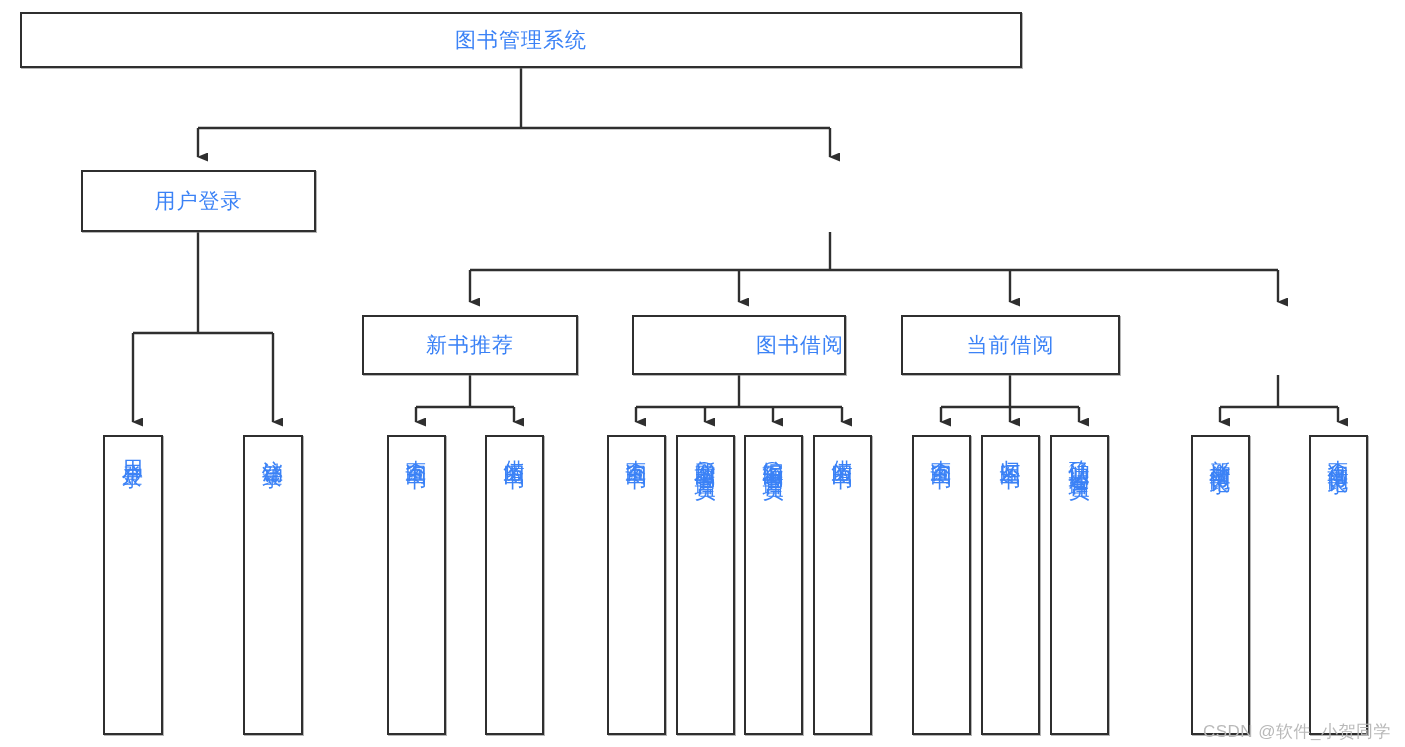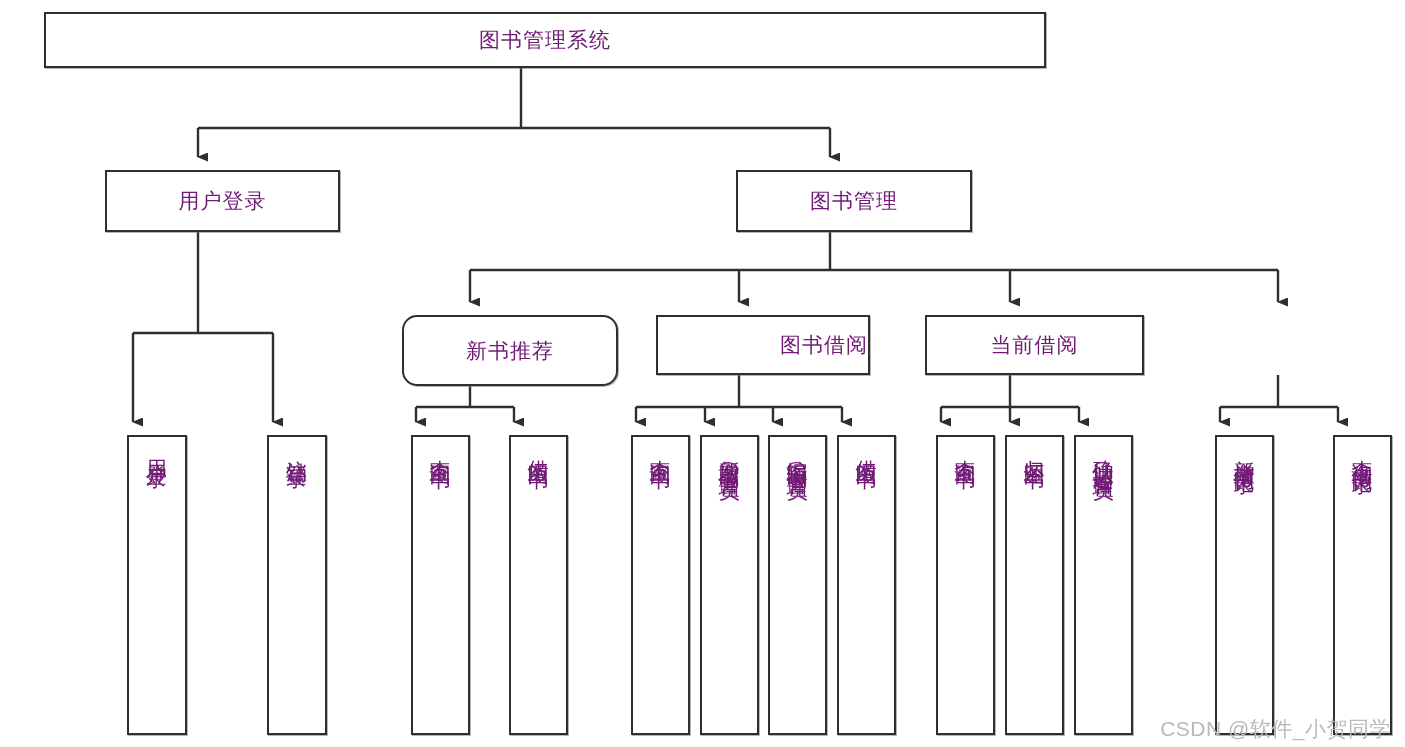--- a/index.html
+++ b/index.html
@@ -31,9 +31,8 @@
     display: flex;
     align-items: center;
     justify-content: center;
-    color: #701a75;
+    color: #3b82f6;
     box-shadow: 1px 1px 0 rgba(120,120,120,0.55);
-    margin-left: 24px;
   }
   .node .lbl {
     display: block;

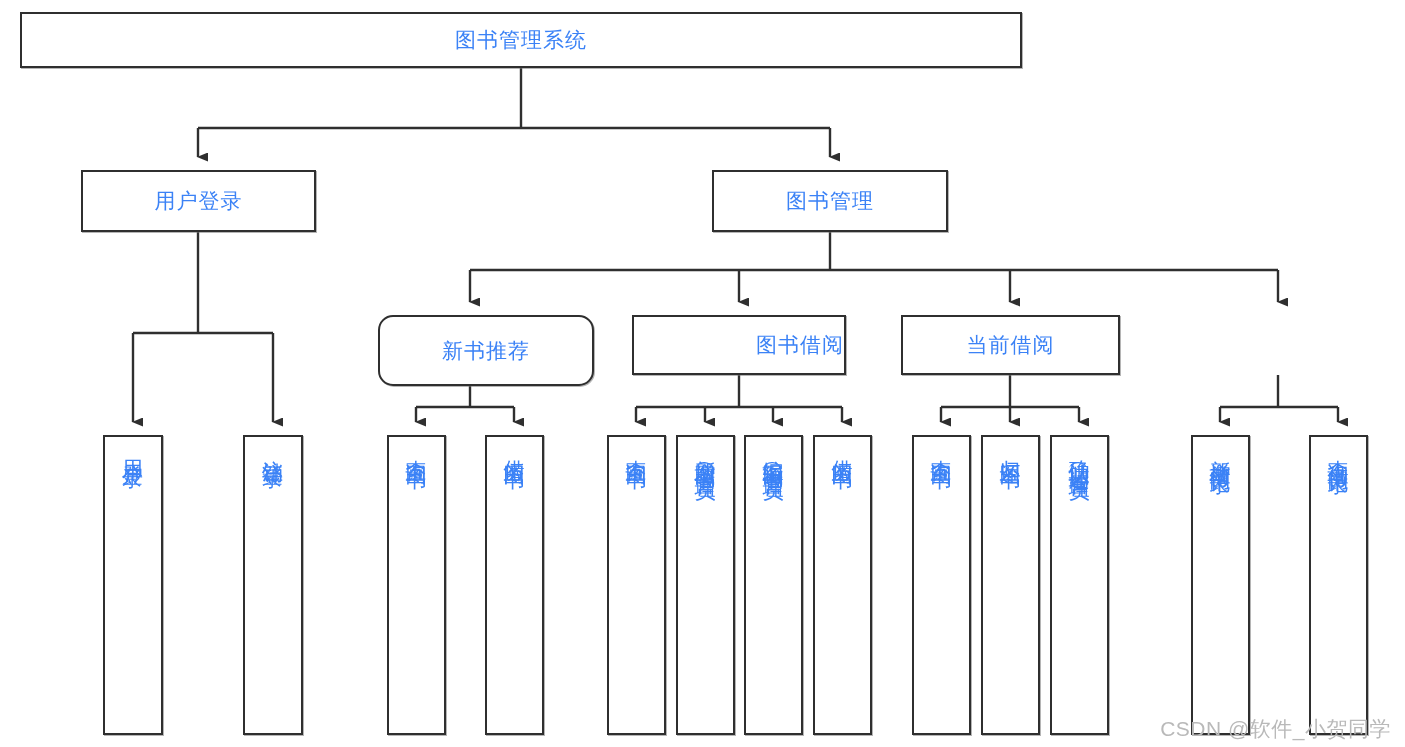--- a/index.html
+++ b/index.html
@@ -129,9 +129,6 @@
   <div class="node h" style="left:81px; top:170px; width:235px; height:62px;">
     <span class="lbl">用户登录</span>
   </div>
-  <div class="node h" style="left:712px; top:170px; width:236px; height:62px;">
-    <span class="lbl">图书管理</span>
-  </div>
 
   <div class="node h" style="left:378px; top:315px; width:216px; height:71px;border-radius:15px;">
     <span class="lbl">新书推荐</span>

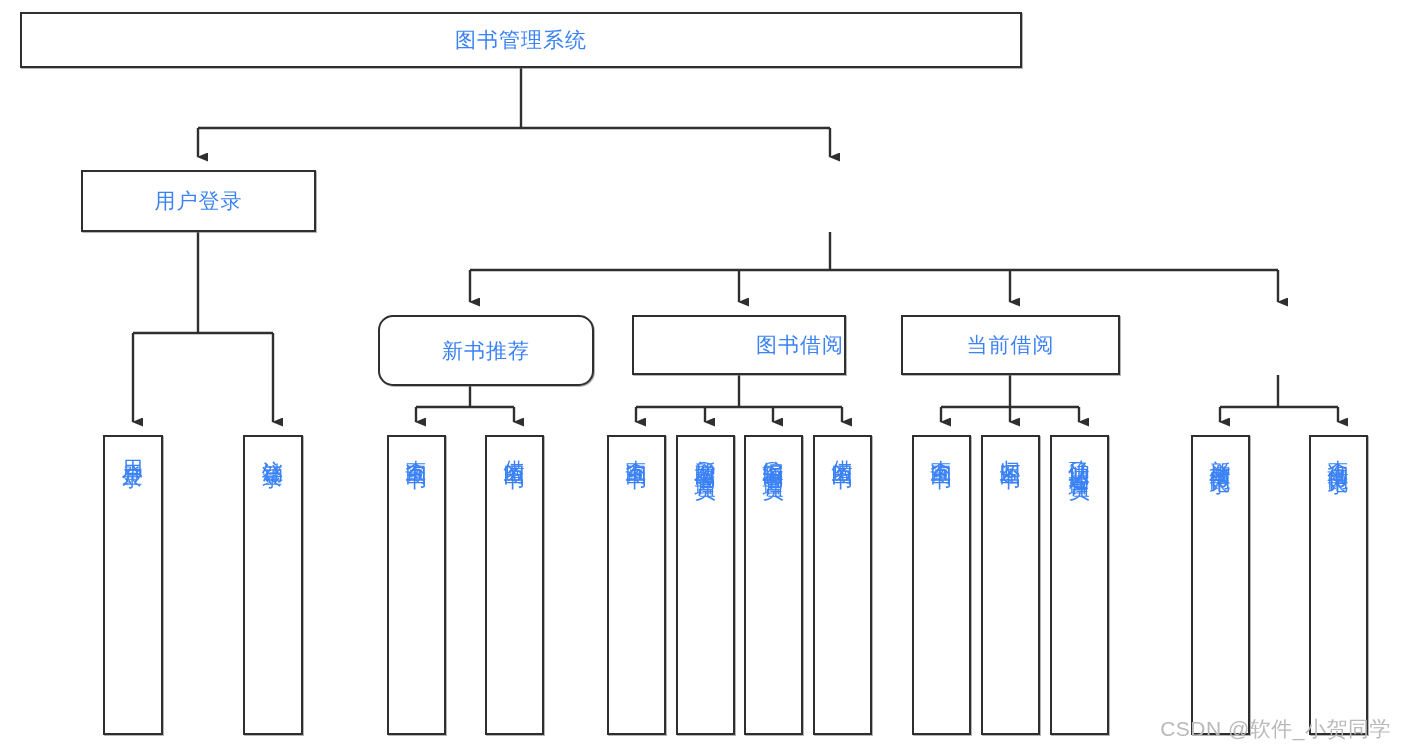--- a/index.html
+++ b/index.html
@@ -130,7 +130,7 @@
     <span class="lbl">用户登录</span>
   </div>
 
-  <div class="node h" style="left:378px; top:315px; width:216px; height:71px;border-radius:15px;">
+  <div class="node h" style="left:362px; top:315px; width:216px; height:60px;">
     <span class="lbl">新书推荐</span>
   </div>
   <div class="node h" style="left:632px; top:315px; width:214px; height:60px;justify-content:flex-end;">

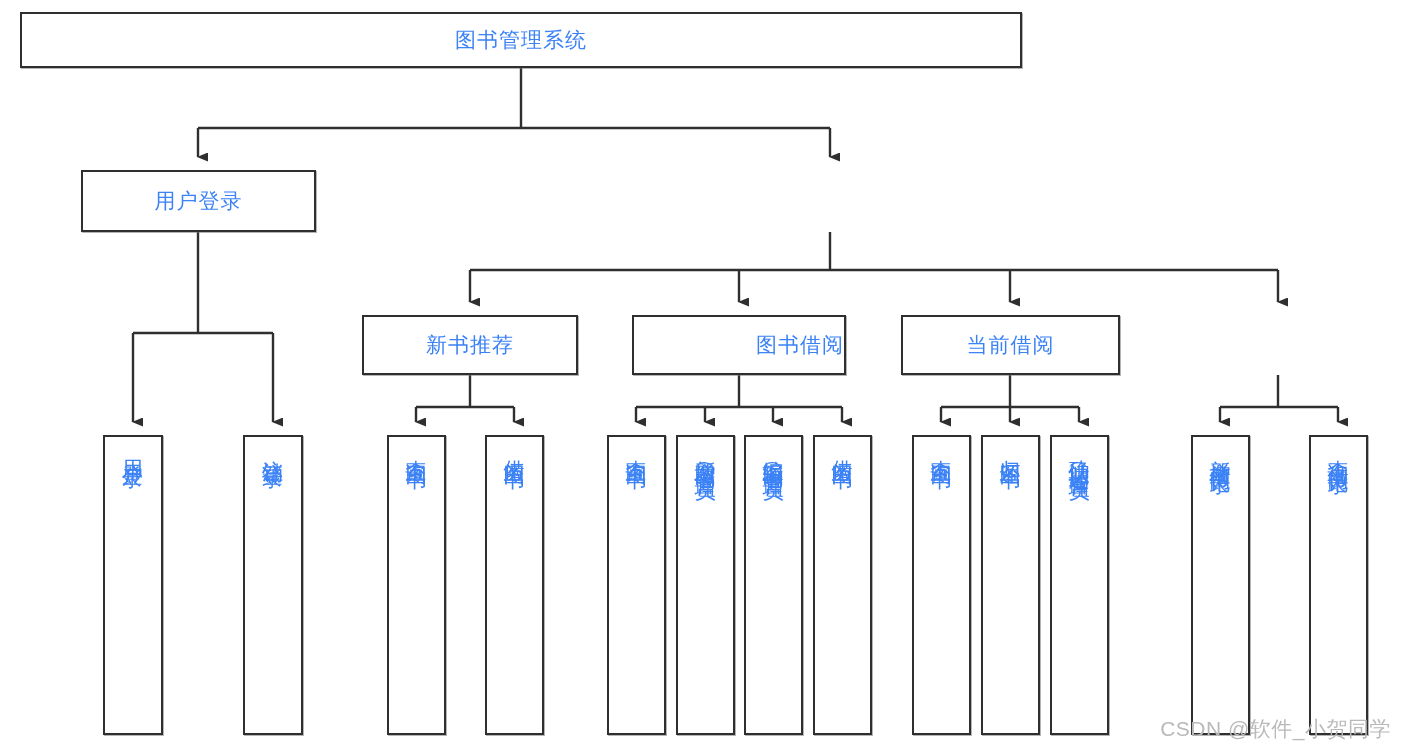--- a/index.html
+++ b/index.html
@@ -59,7 +59,7 @@
     position: absolute;
     right: 14px;
     bottom: 4px;
-    font-size: 21px;
+    font-size: 17px;
     color: #b9b9b9;
     letter-spacing: 0.5px;
     white-space: nowrap;

